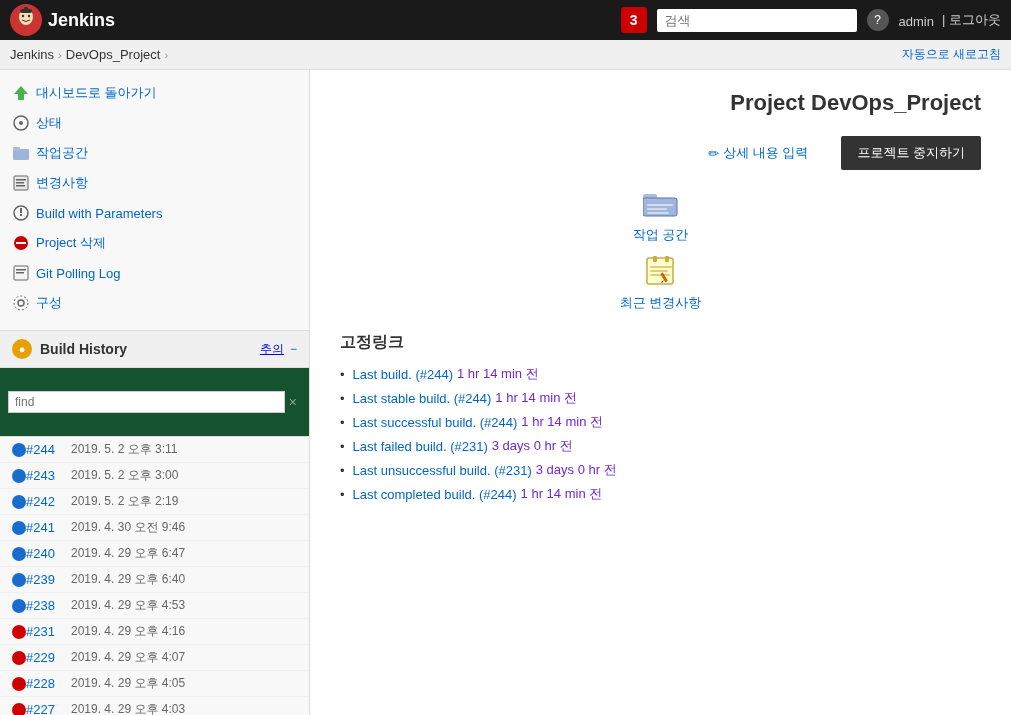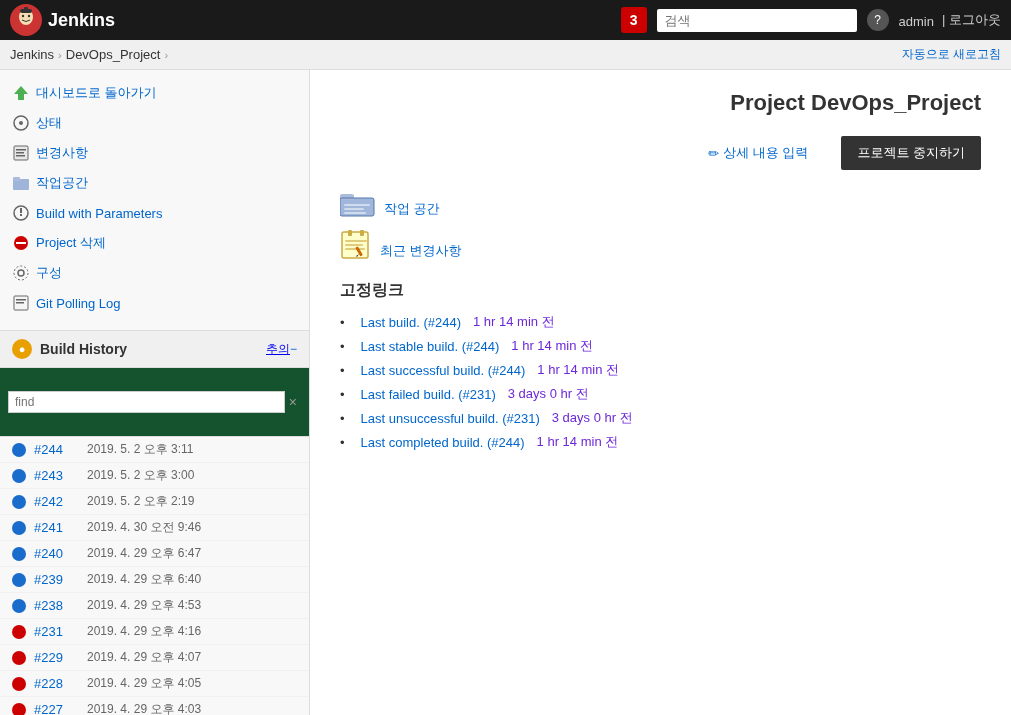--- a/index.html
+++ b/index.html
@@ -374,6 +374,15 @@
         <a href="#">
           <span class="nav-icon">
             <svg width="18" height="18" viewBox="0 0 18 18">
+              <rect x="1" y="5" width="16" height="11" rx="1" fill="#7799cc" opacity="0.7"></rect>
+              <rect x="1" y="3" width="7" height="4" rx="1" fill="#aabbdd"></rect>
+            </svg>
+          </span>
+          <span>작업공간</span>
+        </a>
+        <a href="#">
+          <span class="nav-icon">
+            <svg width="18" height="18" viewBox="0 0 18 18">
               <rect x="2" y="2" width="14" height="14" rx="1" fill="#e8e8e8" stroke="#666" stroke-width="1"></rect>
               <rect x="4" y="5" width="10" height="1.5" fill="#666"></rect>
               <rect x="4" y="8" width="8" height="1.5" fill="#666"></rect>
@@ -381,15 +390,6 @@
             </svg>
           </span>
           <span>변경사항</span>
-        </a>
-        <a href="#">
-          <span class="nav-icon">
-            <svg width="18" height="18" viewBox="0 0 18 18">
-              <rect x="1" y="5" width="16" height="11" rx="1" fill="#7799cc" opacity="0.7"></rect>
-              <rect x="1" y="3" width="7" height="4" rx="1" fill="#aabbdd"></rect>
-            </svg>
-          </span>
-          <span>작업공간</span>
         </a>
         <a href="#">
           <span class="nav-icon">

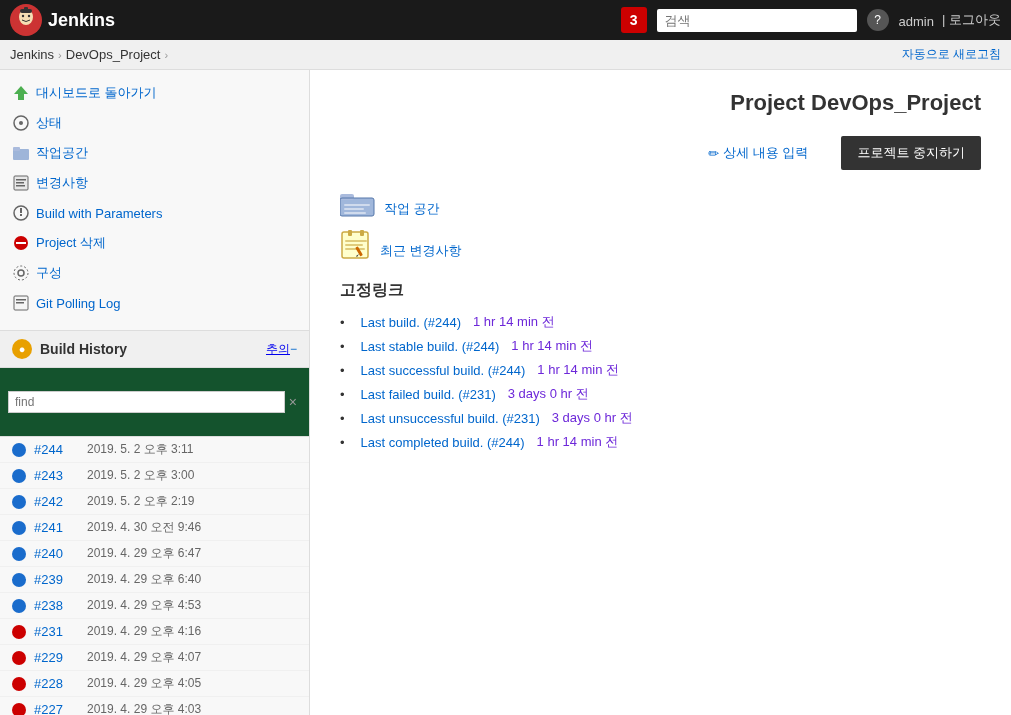--- a/index.html
+++ b/index.html
@@ -266,9 +266,10 @@
     }
     .project-link-item {
       display: flex;
-      align-items: flex-end;
+      align-items: center;
       gap: 8px;
       margin-bottom: 12px;
+      flex-direction: column;
     }
     .project-link-item a {
       color: #0066cc;

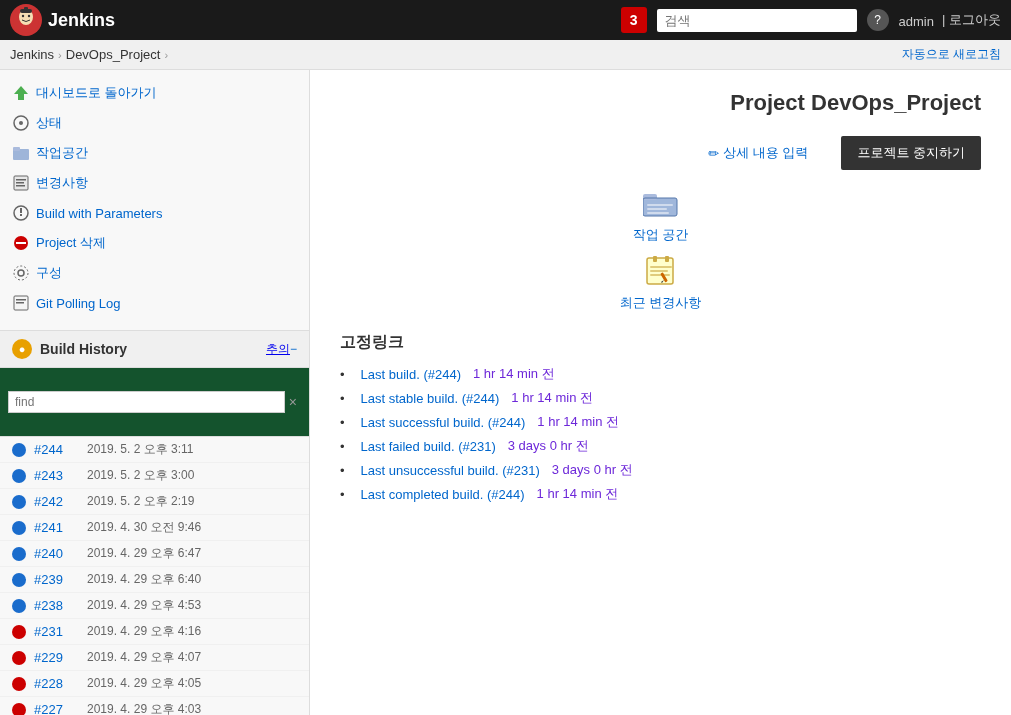--- a/index.html
+++ b/index.html
@@ -414,21 +414,21 @@
         <a href="#">
           <span class="nav-icon">
             <svg width="18" height="18" viewBox="0 0 18 18">
-              <circle cx="9" cy="9" r="3" fill="none" stroke="#666" stroke-width="1.5"></circle>
-              <circle cx="9" cy="9" r="7" fill="none" stroke="#666" stroke-width="1" stroke-dasharray="2,2"></circle>
-            </svg>
-          </span>
-          <span>구성</span>
-        </a>
-        <a href="#">
-          <span class="nav-icon">
-            <svg width="18" height="18" viewBox="0 0 18 18">
               <rect x="2" y="2" width="14" height="14" rx="1" fill="#f5f5f5" stroke="#666" stroke-width="1"></rect>
               <rect x="4" y="5" width="10" height="1.5" fill="#666"></rect>
               <rect x="4" y="8" width="8" height="1.5" fill="#666"></rect>
             </svg>
           </span>
           <span>Git Polling Log</span>
+        </a>
+        <a href="#">
+          <span class="nav-icon">
+            <svg width="18" height="18" viewBox="0 0 18 18">
+              <circle cx="9" cy="9" r="3" fill="none" stroke="#666" stroke-width="1.5"></circle>
+              <circle cx="9" cy="9" r="7" fill="none" stroke="#666" stroke-width="1" stroke-dasharray="2,2"></circle>
+            </svg>
+          </span>
+          <span>구성</span>
         </a>
       </nav>
 

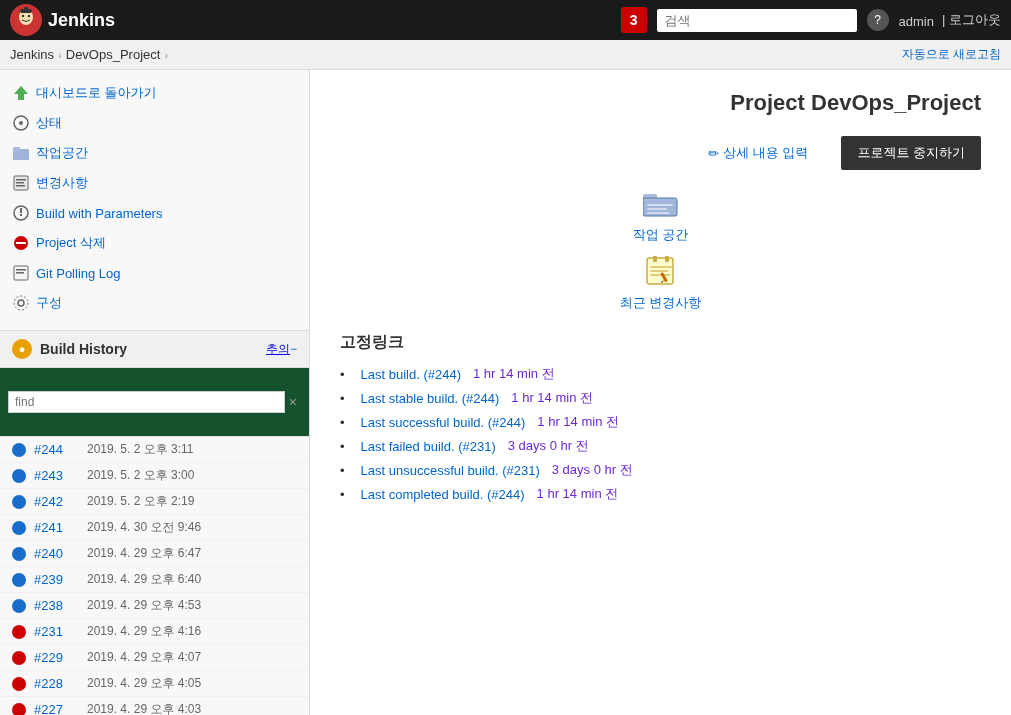--- a/index.html
+++ b/index.html
@@ -164,6 +164,7 @@
     .build-history-header .bh-controls {
       display: flex;
       align-items: center;
+      gap: 6px;
       font-size: 12px;
       color: #0066cc;
     }

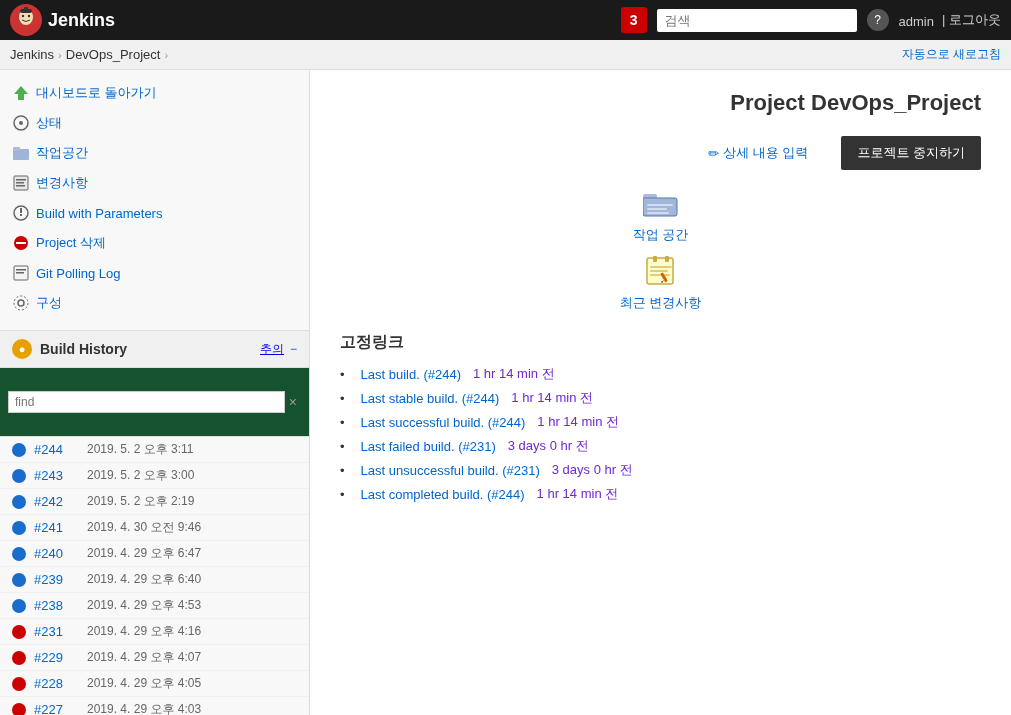--- a/index.html
+++ b/index.html
@@ -292,7 +292,7 @@
       margin-bottom: 6px;
       display: flex;
       align-items: center;
-      gap: 12px;
+      gap: 4px;
       text-align: right;
     }
     .permalink-list li::before {

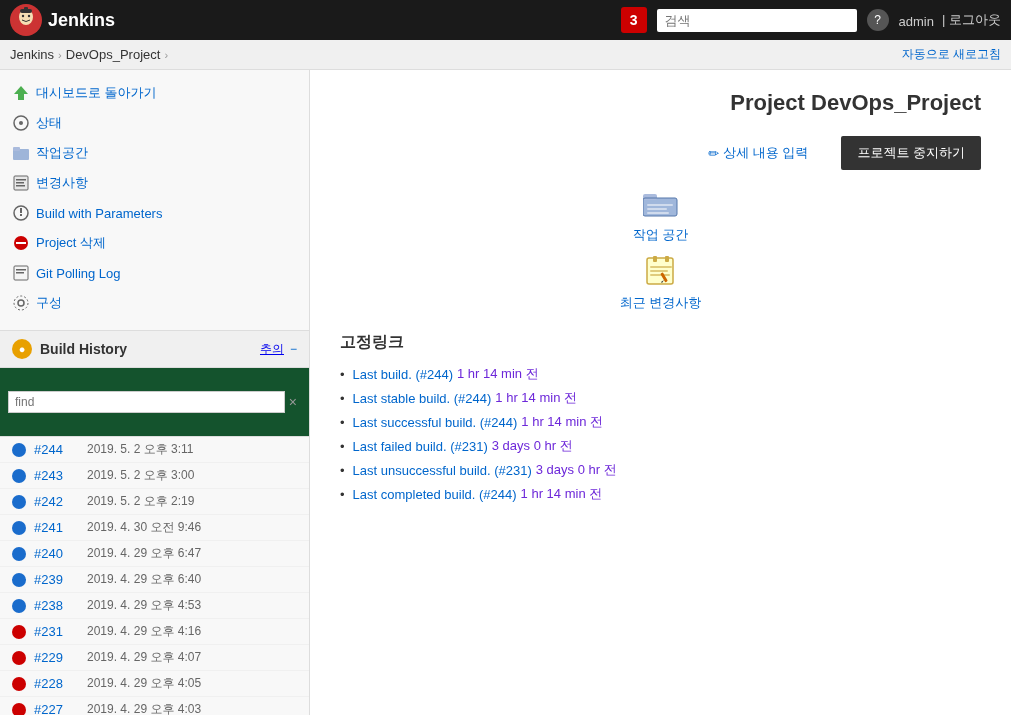--- a/index.html
+++ b/index.html
@@ -199,7 +199,7 @@
       align-items: center;
       padding: 4px 12px;
       border-bottom: 1px solid #f0f0f0;
-      gap: 8px;
+      gap: 0;
     }
     .build-status-icon {
       width: 14px;

